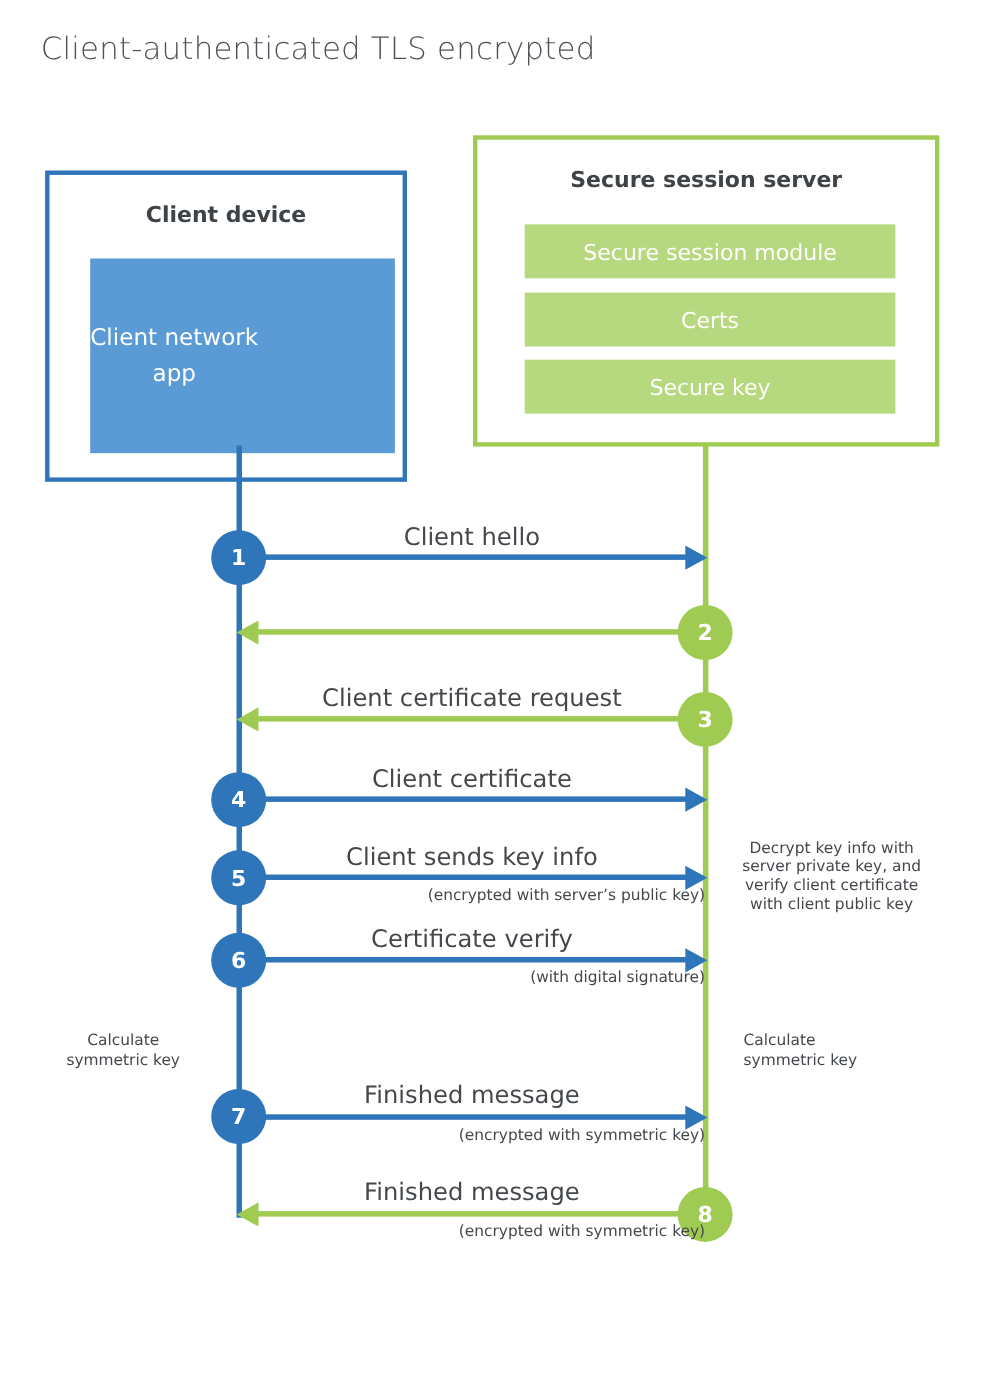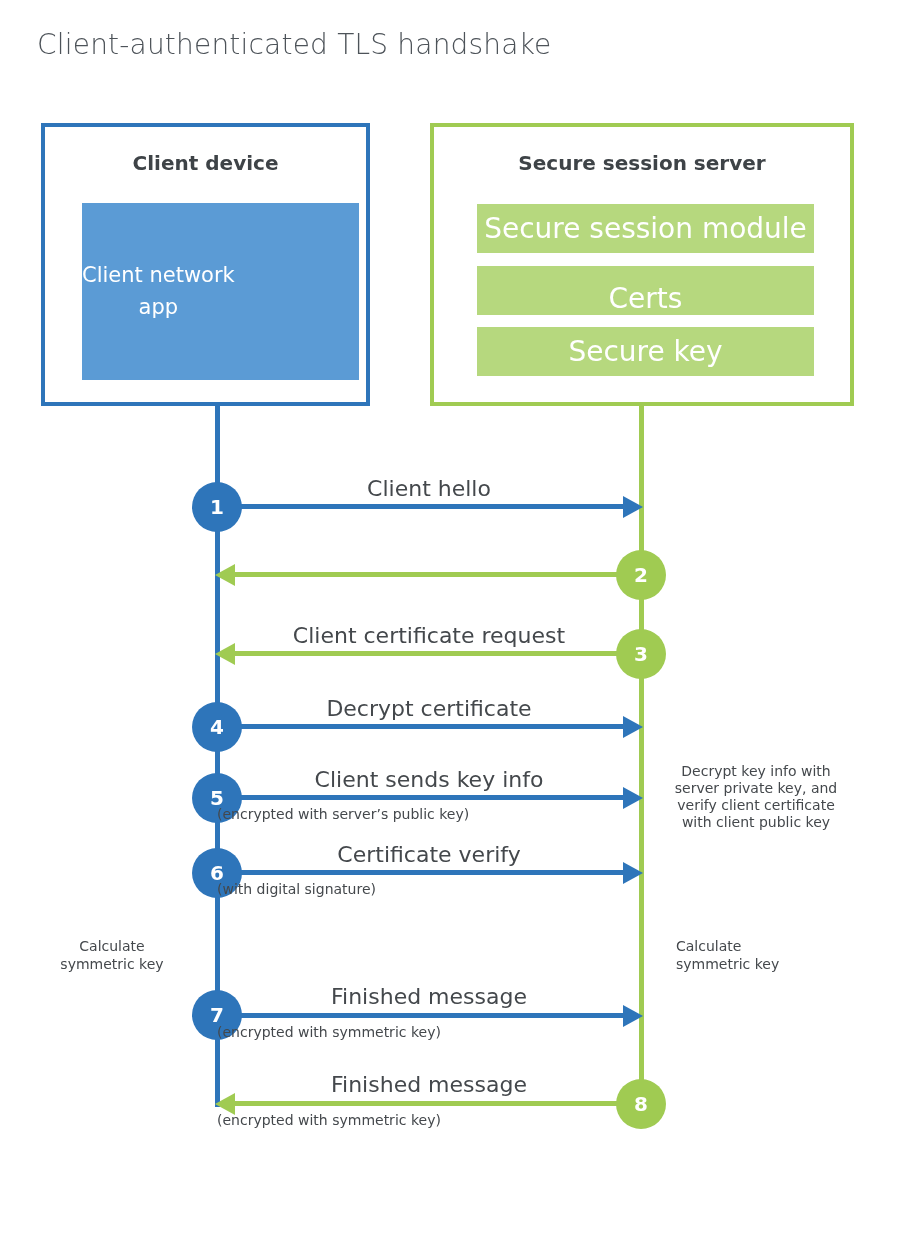--- a/index.html
+++ b/index.html
@@ -78,7 +78,7 @@
 
 <div class="canvas">
 
-  <div class="page-title">Client-authenticated TLS handshake</div>
+  <div class="page-title">Client-authenticated TLS encrypted</div>
 
   <div class="actor-box client-box">
     <div class="actor-title">Client device</div>

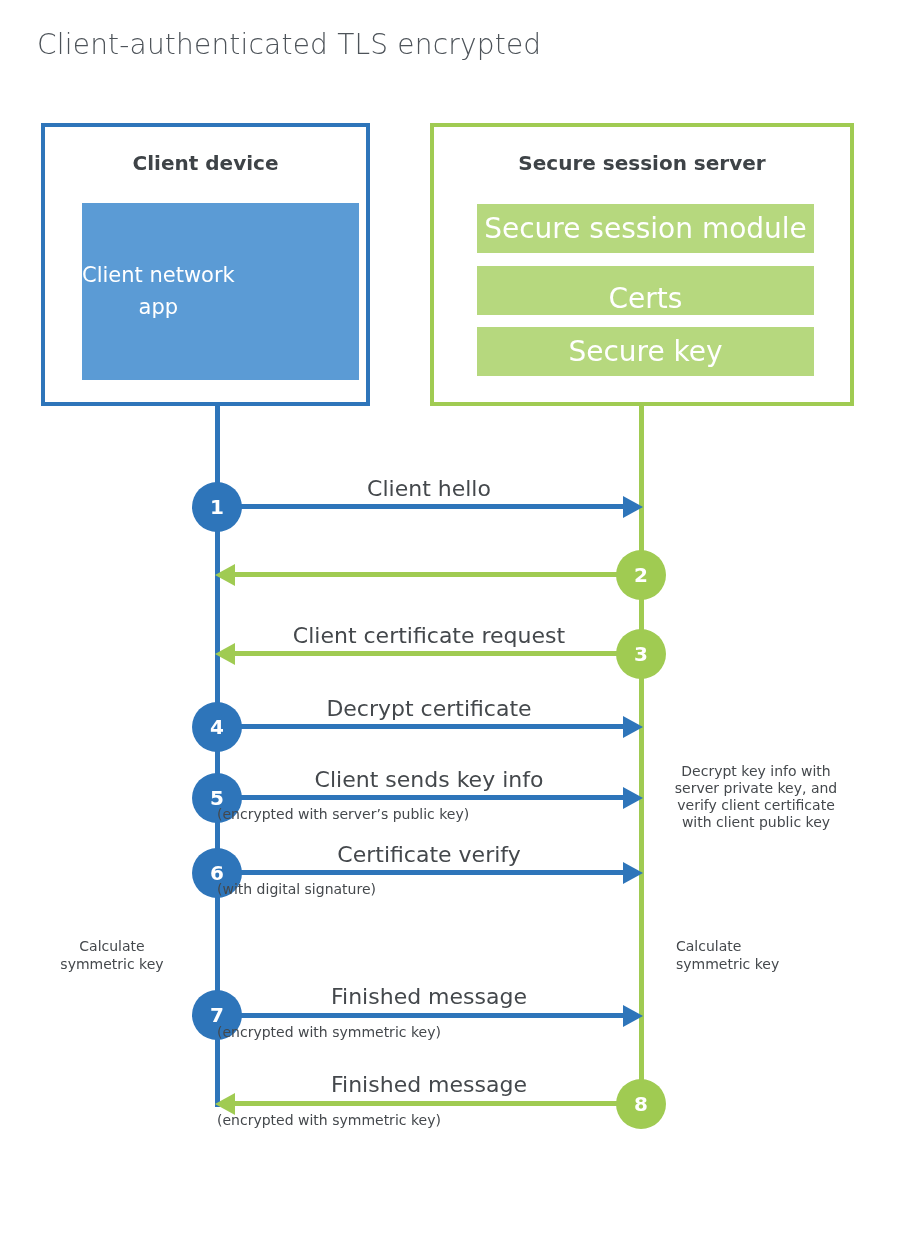--- a/index.html
+++ b/index.html
@@ -19,7 +19,7 @@
 
   
   .actor-box{position:absolute;top:123px;height:283px;background:#fff;border-width:4px;border-style:solid;}
-  .client-box{left:41px;width:329px;border-color:var(--blue);}
+  .client-box{left:41px;width:329px;border-color:var(--blue);margin-top:32px;}
   .server-box{left:430px;width:424px;border-color:var(--green);}
   .actor-title{position:absolute;left:0;right:0;top:24px;text-align:center;font-size:20px;font-weight:bold;color:var(--text-dark);}
 

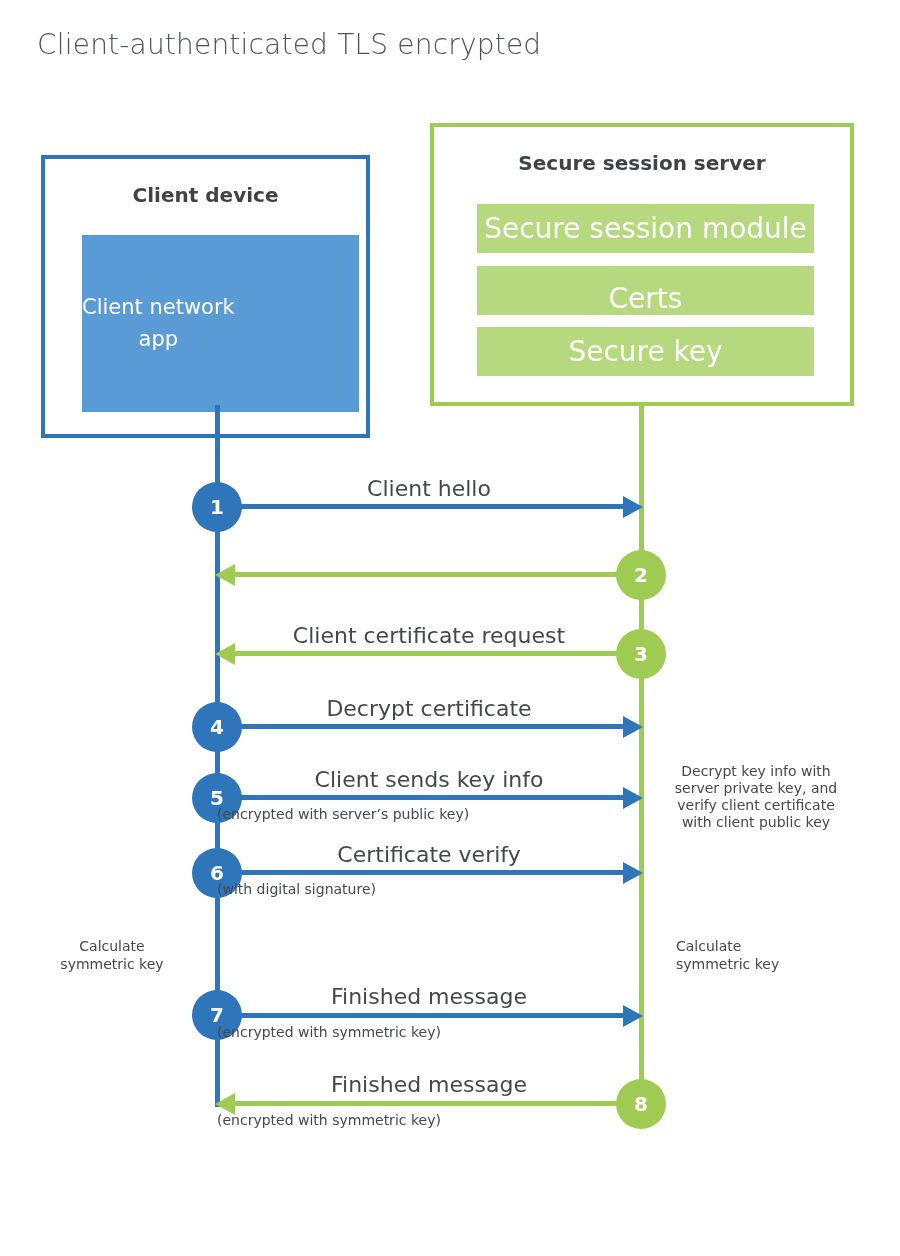--- a/index.html
+++ b/index.html
@@ -29,7 +29,7 @@
 
   .module-bar{position:absolute;left:43px;width:337px;height:49px;background:var(--green-fill);
               display:flex;align-items:center;justify-content:center;
-              color:#fff;font-size:28px;}
+              color:#fff;font-size:20px;}
   .bar-0{top:77px;} .bar-1{top:139px;align-items:flex-end;} .bar-2{top:200px;}
 
   

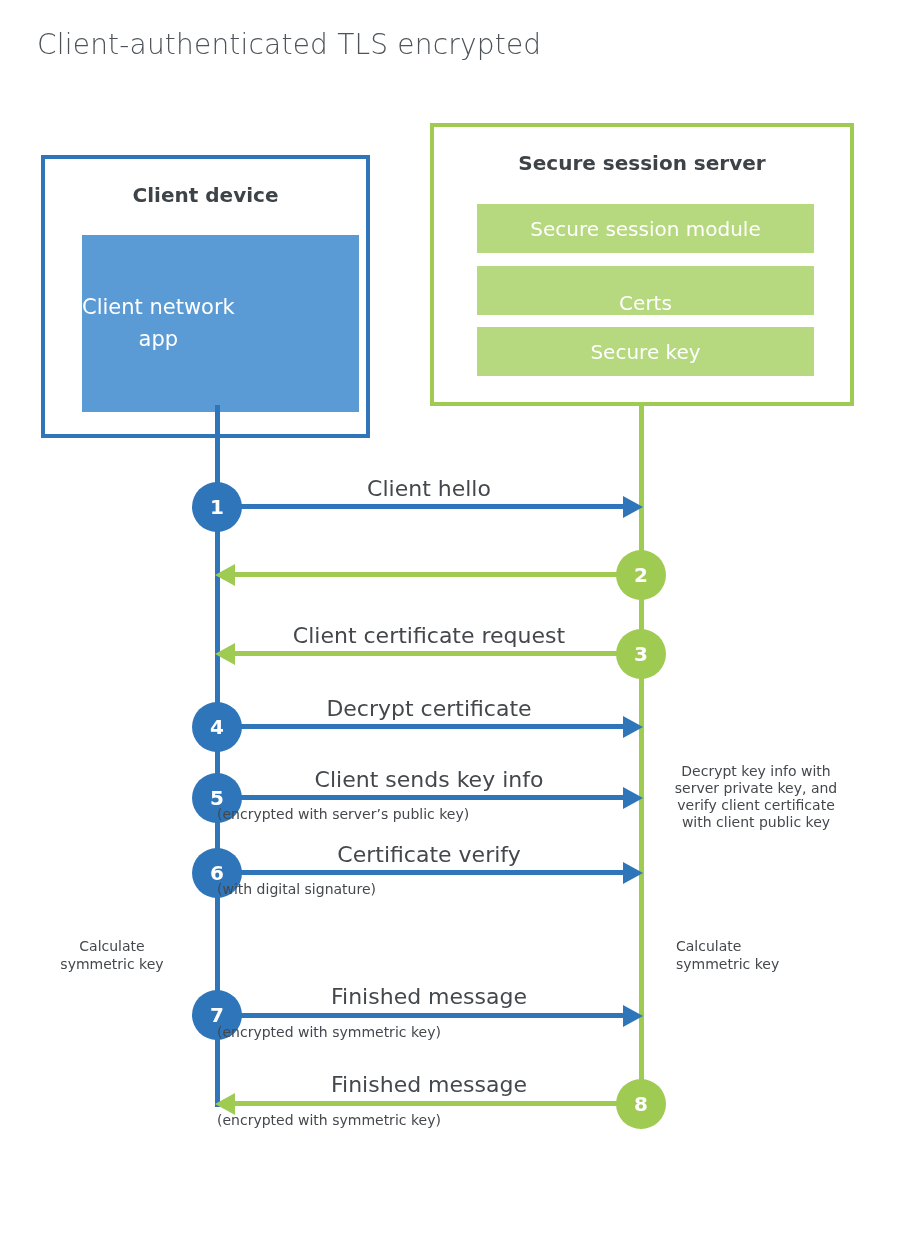--- a/index.html
+++ b/index.html
@@ -30,7 +30,7 @@
   .module-bar{position:absolute;left:43px;width:337px;height:49px;background:var(--green-fill);
               display:flex;align-items:center;justify-content:center;
               color:#fff;font-size:20px;}
-  .bar-0{top:77px;} .bar-1{top:139px;align-items:flex-end;} .bar-2{top:200px;}
+  .bar-0{top:77px;} .bar-1{top:139px;} .bar-2{top:200px;}
 
   
   .lifeline{position:absolute;width:5px;}

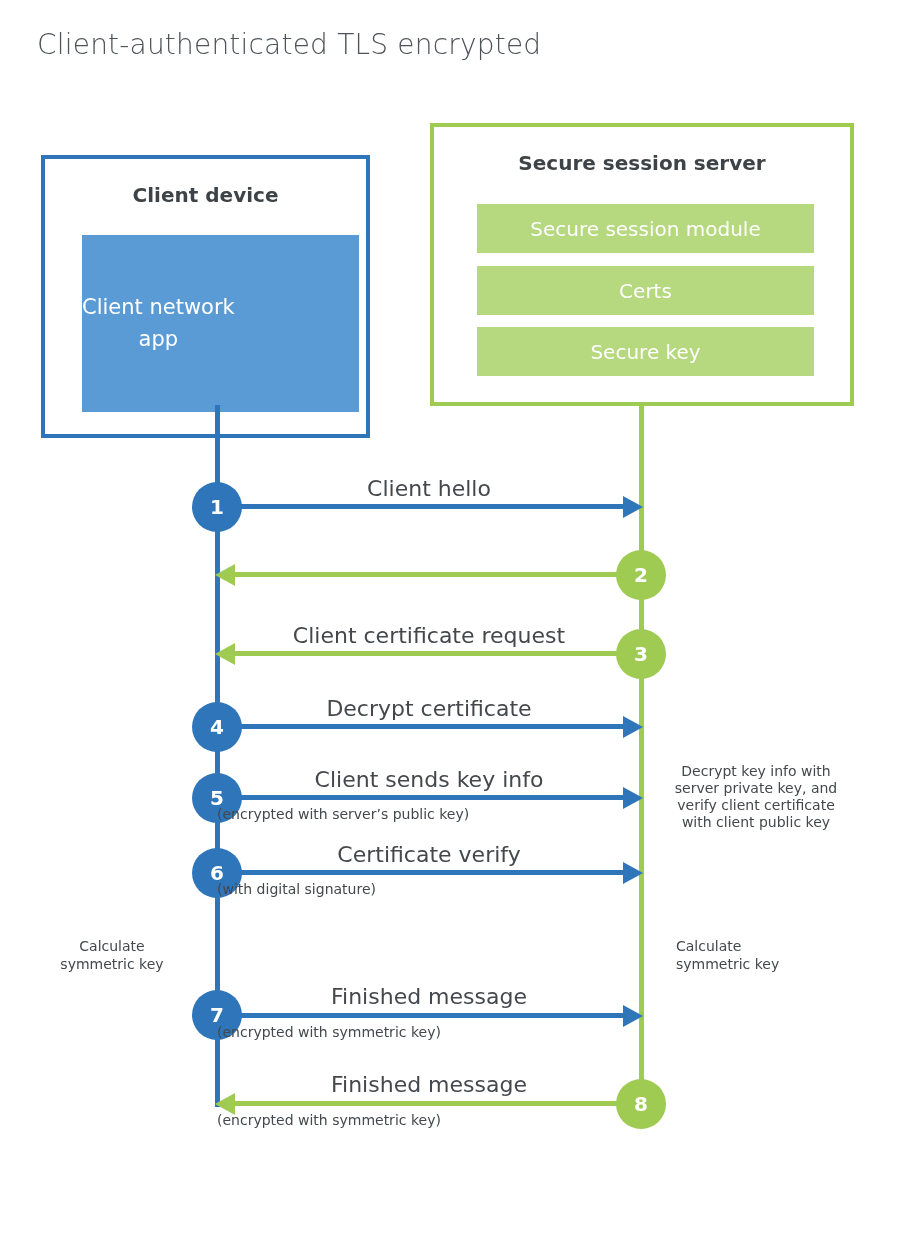--- a/index.html
+++ b/index.html
@@ -148,7 +148,7 @@
 
   <div id="l1" class="msg-label">Client hello</div>
   <div id="l3" class="msg-label">Client certificate request</div>
-  <div id="l4" class="msg-label">Decrypt certificate</div>
+  <div id="l4" class="msg-label">Client certificate</div>
   <div id="l5" class="msg-label">Client sends key info</div>
   <div id="l6" class="msg-label">Certificate verify</div>
   <div id="l7" class="msg-label">Finished message</div>

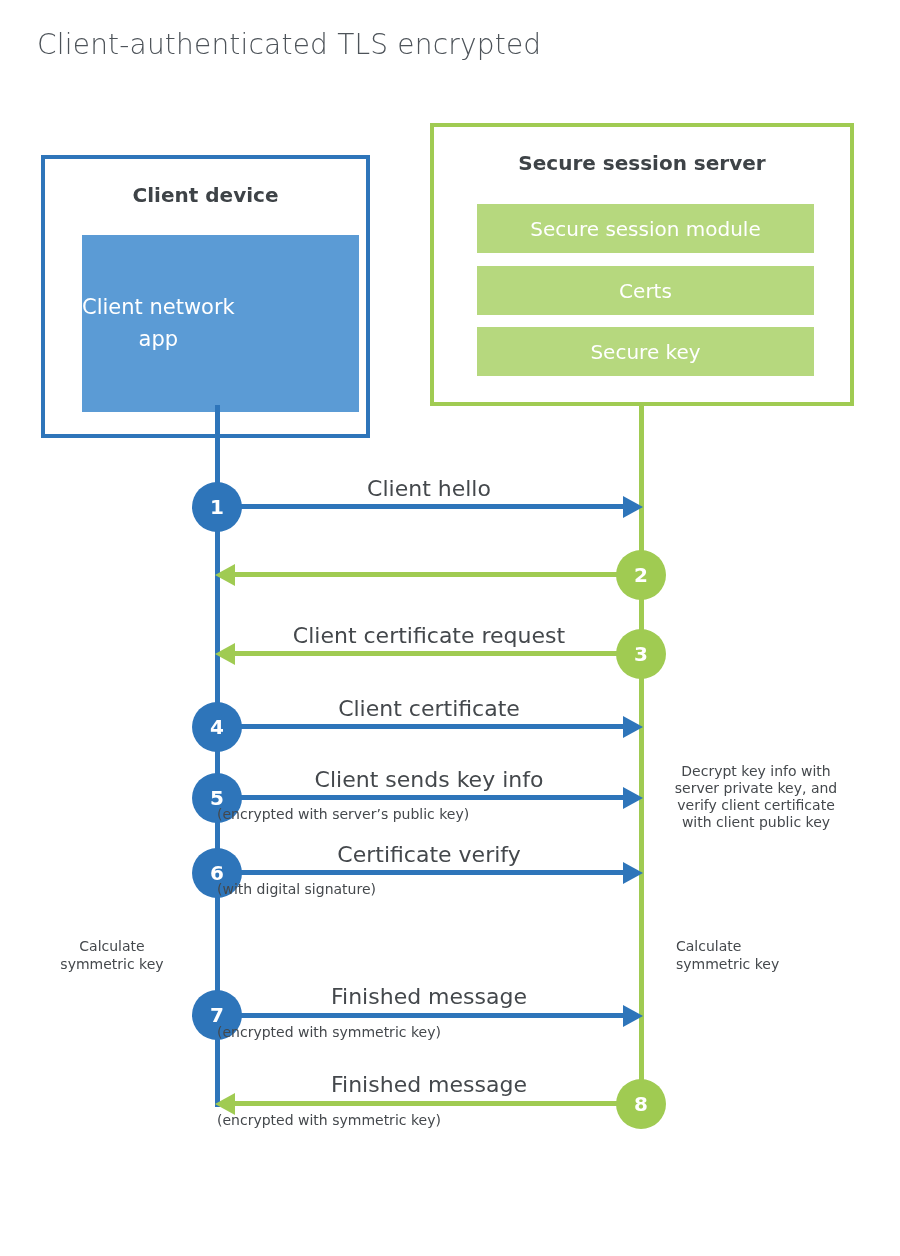--- a/index.html
+++ b/index.html
@@ -61,7 +61,7 @@
   
   .msg-label{position:absolute;left:217px;width:424px;text-align:center;
              font-size:22px;color:var(--label);}
-  .msg-sub{position:absolute;left:217px;width:424px;text-align:left;
+  .msg-sub{position:absolute;left:217px;width:424px;text-align:right;
            font-size:14px;color:var(--label);}
   #l1{top:476px;} #l2{top:544px;} #l3{top:623px;} #l4{top:696px;}
   #l5{top:767px;text-align:center;} #l6{top:842px;} #l7{top:984px;} #l8{top:1072px;}

